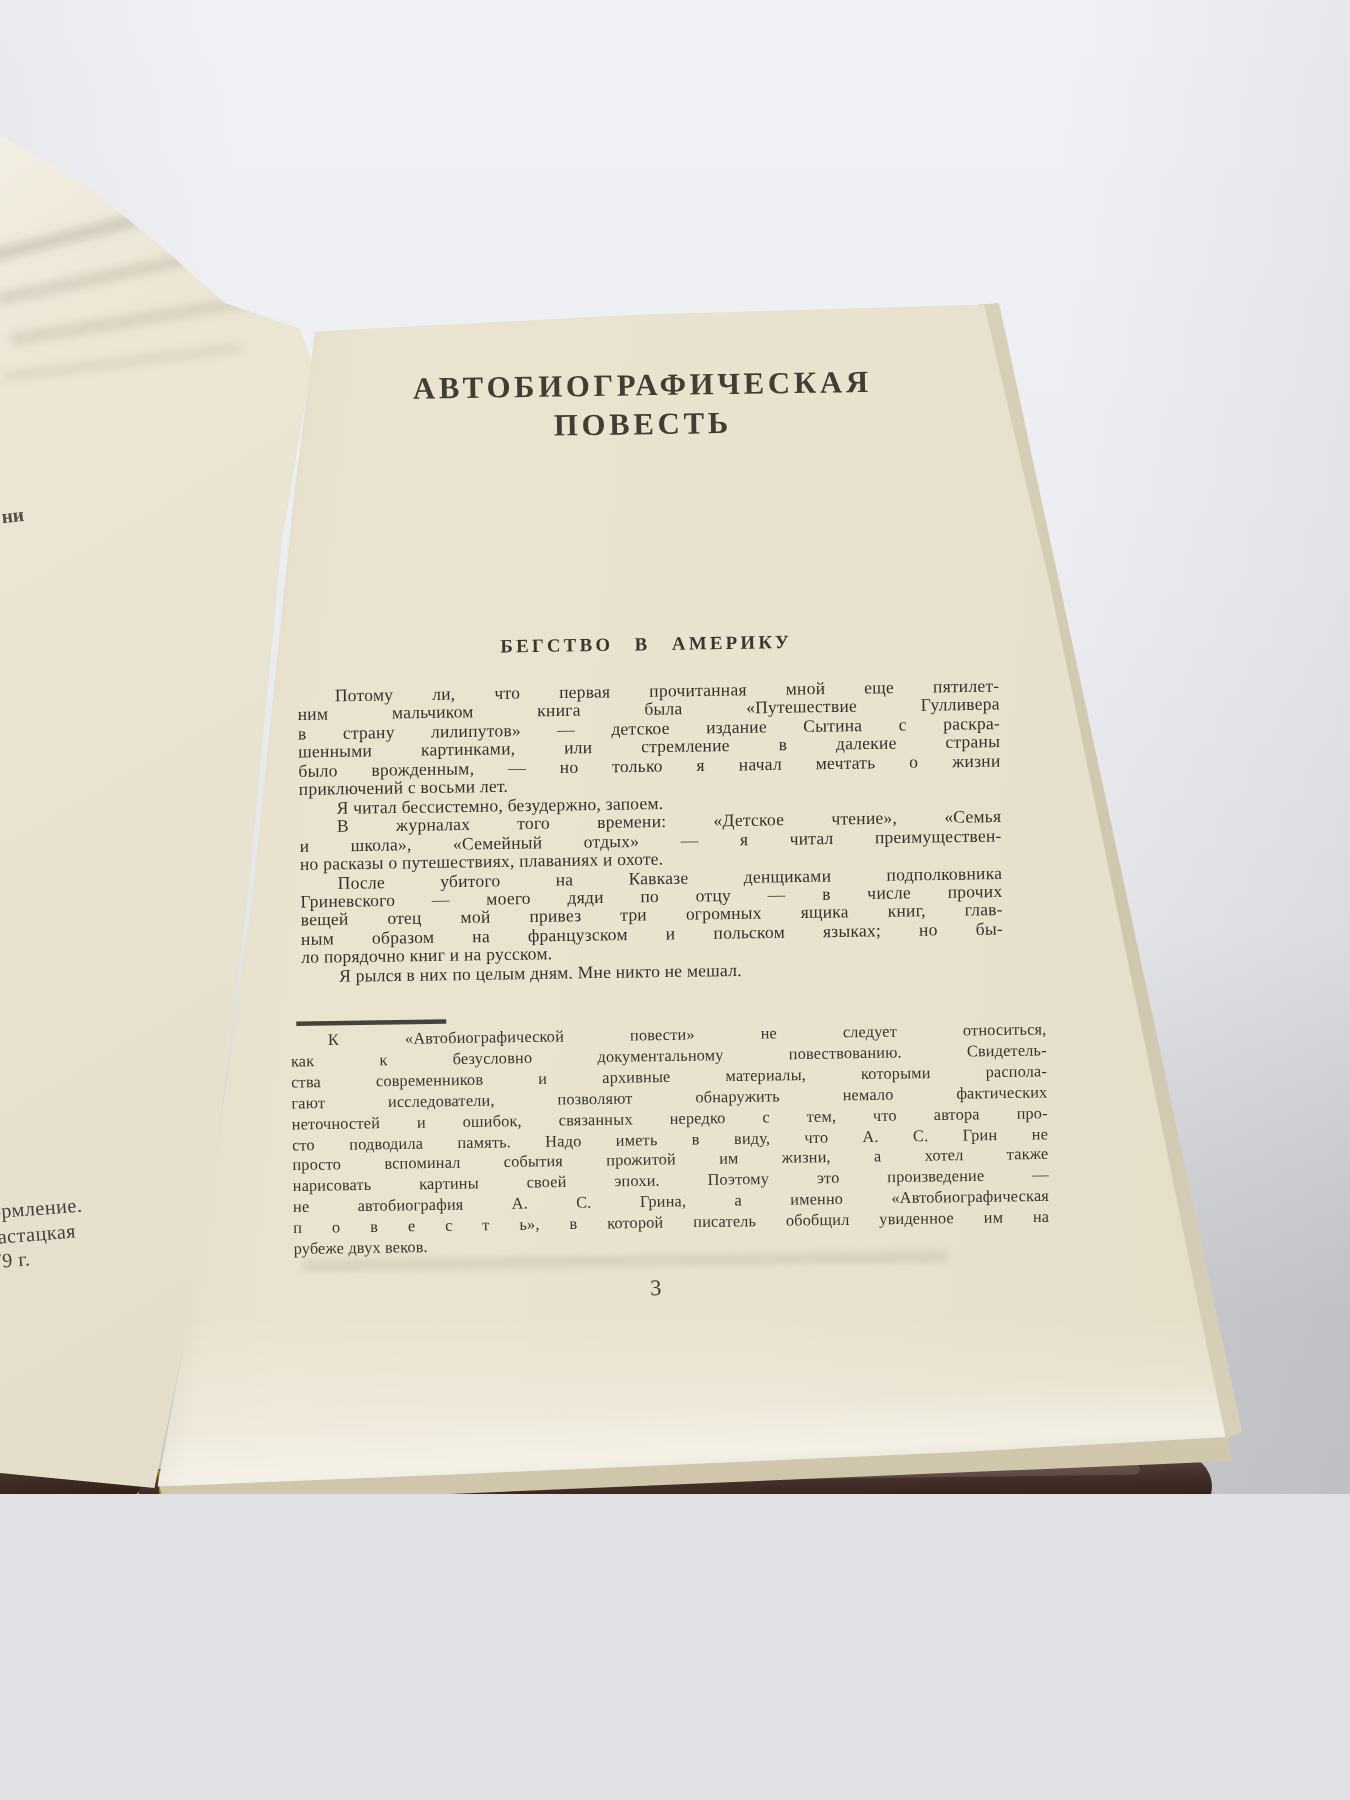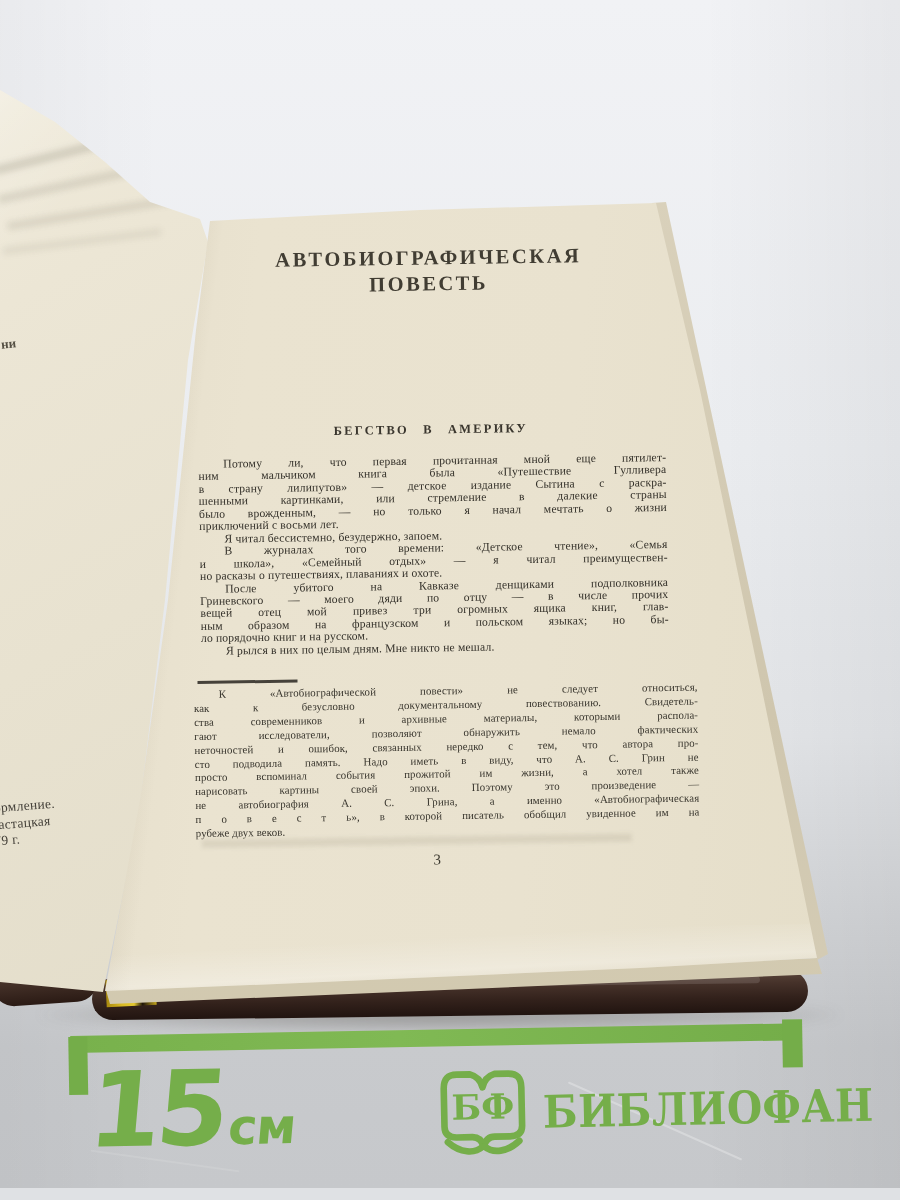--- a/index.html
+++ b/index.html
@@ -3,7 +3,7 @@
 <meta charset="utf-8">
 <style>
   html,body{margin:0;padding:0;background:#dfe1e4;}
-  .scene{position:relative;width:900px;height:1188px;overflow:hidden;
+  .scene{position:relative;width:900px;height:996px;overflow:hidden;
          background:linear-gradient(180deg,#f1f2f5 0%,#ebedf0 38%,#e4e6e9 62%,#d2d4d7 78%,#c8cacd 88%,#c6c8cb 100%);
          font-family:"Liberation Serif",serif;}
   .backdrop-vignette{position:absolute;inset:0;background:linear-gradient(90deg,rgba(0,0,0,.03) 0%,transparent 18%,transparent 78%,rgba(0,0,0,.045) 100%);}

